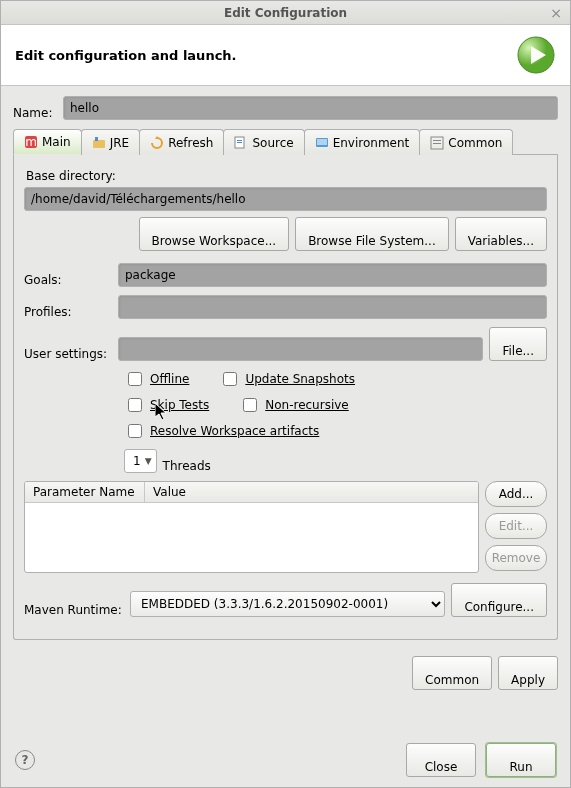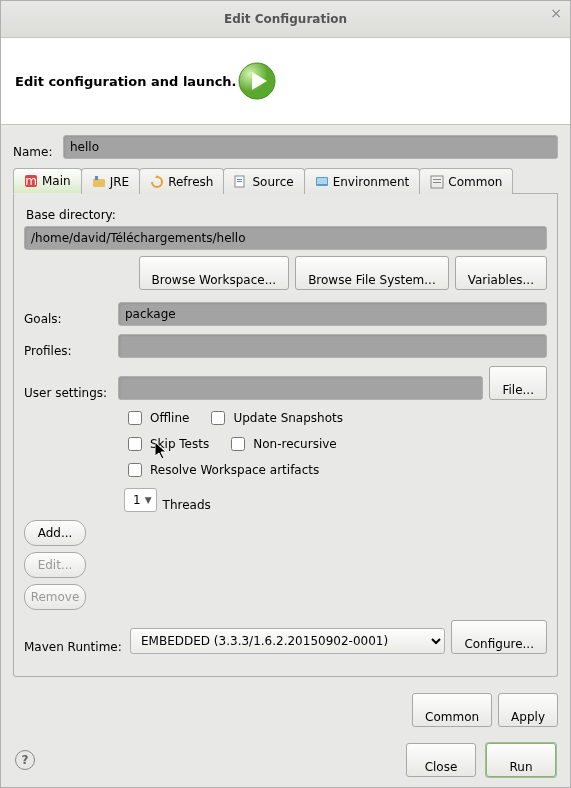--- a/index.html
+++ b/index.html
@@ -5,7 +5,7 @@
 * { box-sizing: border-box; font-family: "DejaVu Sans", "Liberation Sans", Arial, sans-serif; font-size: 12px; }
 body { margin: 0; padding: 0; background: #e0e0e0; width: 571px; height: 788px; overflow: hidden; }
 .window { width: 571px; height: 788px; background: #e8e8e6; border: 1px solid #b0b0b0; display: flex; flex-direction: column; }
-.titlebar { height: 37px; background: linear-gradient(#e8e8e6, #dcdcd8); border-bottom: 1px solid #c4c4c0; display: flex; align-items: center; justify-content: center; position: relative; }
+.titlebar { height: 24px; background: linear-gradient(#e8e8e6, #dcdcd8); border-bottom: 1px solid #c4c4c0; display: flex; align-items: center; justify-content: center; position: relative; }
 .titlebar-text { color: #555; font-weight: bold; font-size: 12px; }
 .close-x { position: absolute; right: 8px; top: 4px; color: #888; cursor: pointer; font-size: 14px; }
 .header { padding: 23px 14px; background: #fff; border-bottom: 1px solid #c4c4c0; display: flex; align-items: center; }

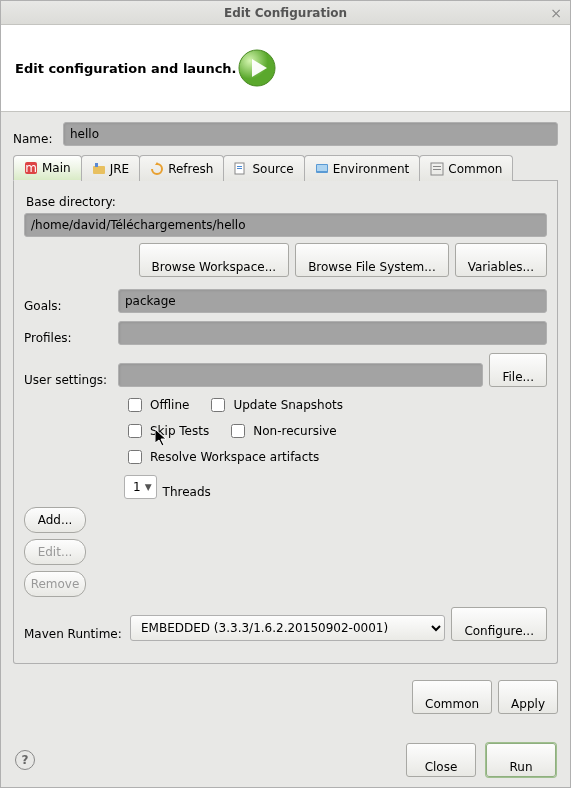--- a/index.html
+++ b/index.html
@@ -8,7 +8,7 @@
 .titlebar { height: 24px; background: linear-gradient(#e8e8e6, #dcdcd8); border-bottom: 1px solid #c4c4c0; display: flex; align-items: center; justify-content: center; position: relative; }
 .titlebar-text { color: #555; font-weight: bold; font-size: 12px; }
 .close-x { position: absolute; right: 8px; top: 4px; color: #888; cursor: pointer; font-size: 14px; }
-.header { padding: 23px 14px; background: #fff; border-bottom: 1px solid #c4c4c0; display: flex; align-items: center; }
+.header { padding: 10px 14px; background: #fff; border-bottom: 1px solid #c4c4c0; display: flex; align-items: center; justify-content: space-between; }
 .header-text { font-weight: bold; font-size: 13px; }
 .run-icon { width: 40px; height: 40px; }
 .content { flex: 1; padding: 10px 12px; background: #e8e8e6; overflow: auto; }

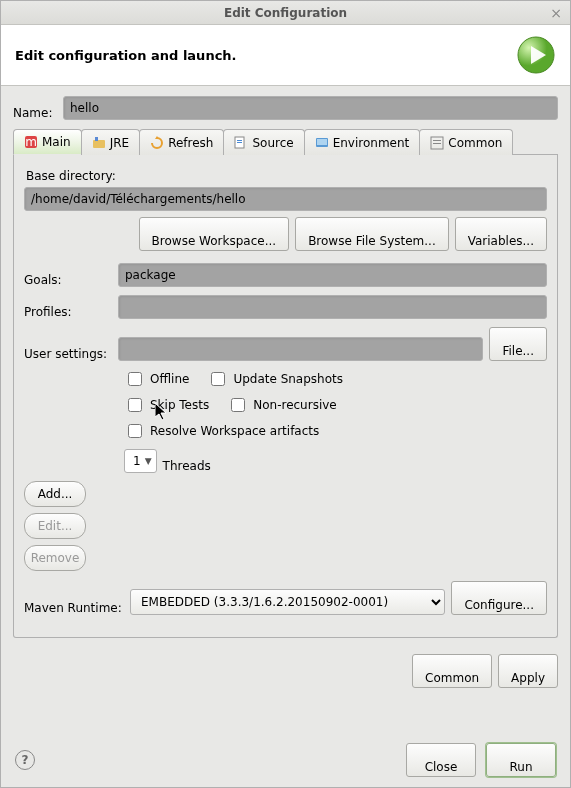--- a/index.html
+++ b/index.html
@@ -39,7 +39,7 @@
 .btn.default { box-shadow: 0 0 0 1px #9fbf8f; border-color: #8faf7f; }
 .btn[disabled] { color: #999; cursor: default; }
 .btn-row { display: flex; justify-content: flex-end; gap: 6px; margin-top: 6px; }
-.checkbox-row { display: flex; flex-wrap: wrap; gap: 12px 18px; margin-left: 100px; margin-bottom: 6px; }
+.checkbox-row { display: flex; flex-wrap: wrap; gap: 12px 30px; margin-left: 100px; margin-bottom: 6px; text-decoration: underline; }
 .cb { display: flex; align-items: center; gap: 5px; }
 .cb input { width: 14px; height: 14px; }
 .spinner {

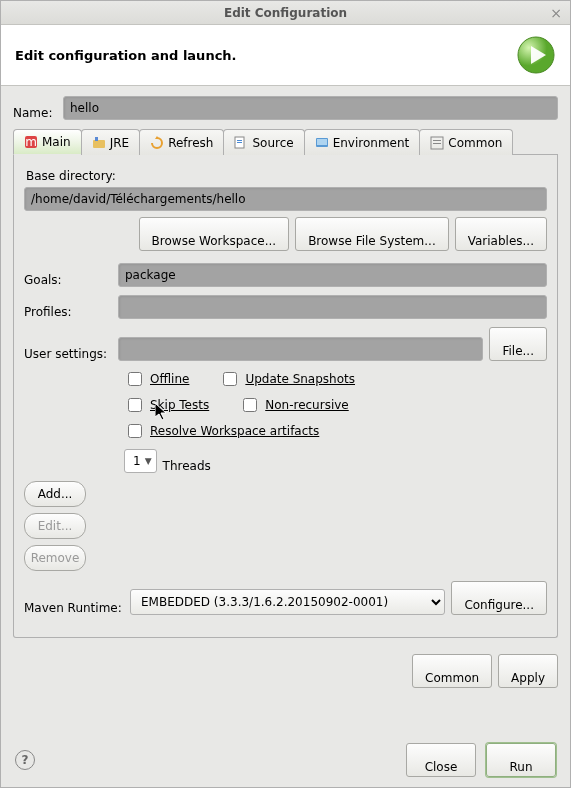--- a/index.html
+++ b/index.html
@@ -204,6 +204,12 @@
       </div>
 
       <div class="table-area">
+        <div class="table">
+          <div class="thead">
+            <div class="th">Parameter Name</div>
+            <div class="th">Value</div>
+          </div>
+        </div>
         <div class="side-btns">
           <button class="btn">Add...</button>
           <button class="btn" disabled="">Edit...</button>

